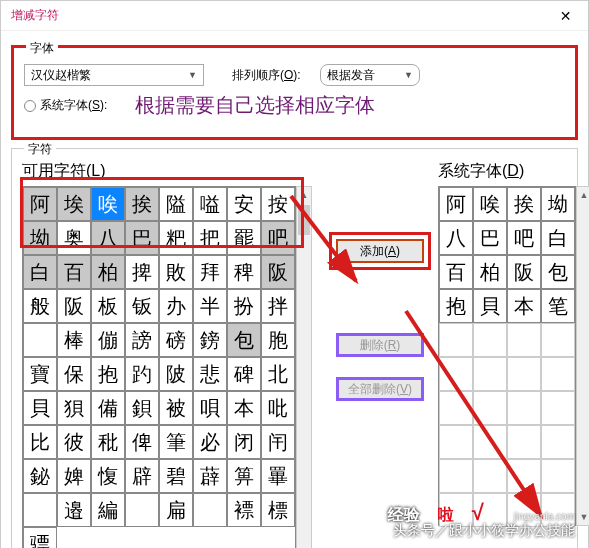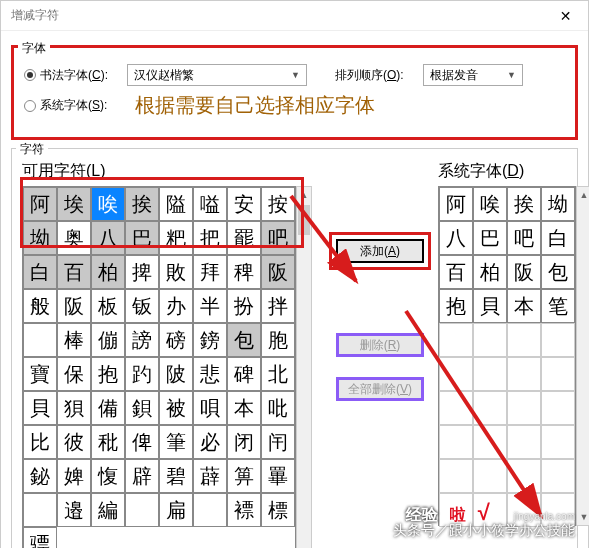--- a/index.html
+++ b/index.html
@@ -26,7 +26,7 @@
     border-bottom: 1px solid #eee;
     background: #fff;
   }
-  .title-text { font-size: 12px; color: #737373; }
+  .title-text { font-size: 12px; color: #be185d; }
   .close-btn {
     width: 45px;
     height: 30px;

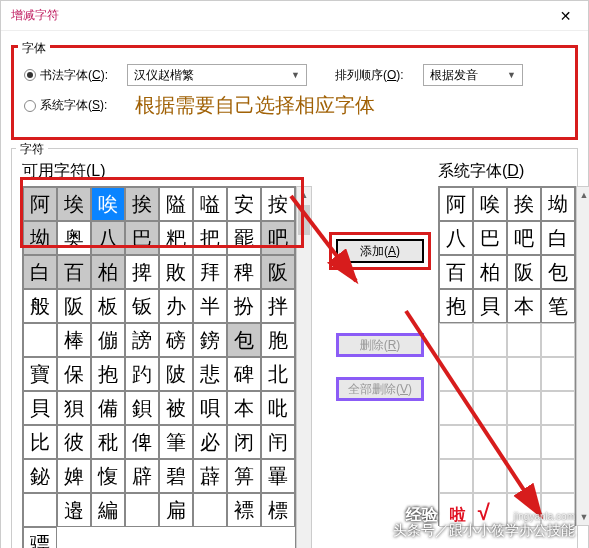--- a/index.html
+++ b/index.html
@@ -46,7 +46,7 @@
   .legend {
     position: absolute;
     top: -8px;
-    left: 4px;
+    left: 12px;
     background: #fff;
     padding: 0 4px;
     font-size: 12px;

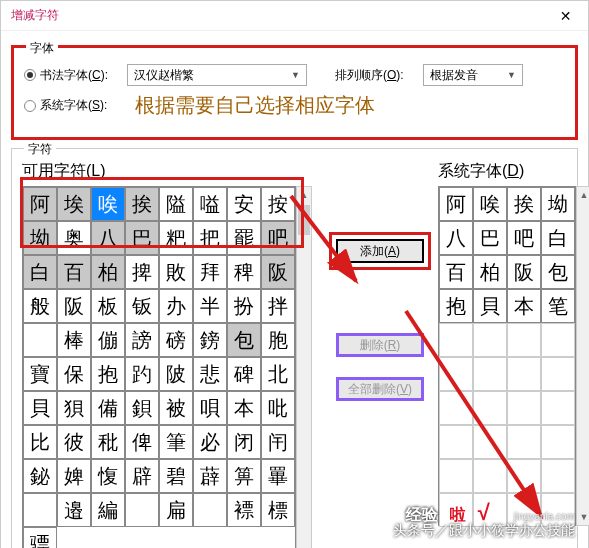--- a/index.html
+++ b/index.html
@@ -228,12 +228,6 @@
       <div class="legend">字体</div>
 
       <div class="font-row">
-        <label class="radio-label">
-          <span class="radio checked"></span>
-          <span>
-            <span>书法字体(</span><span class="u">C</span><span>):</span>
-          </span>
-        </label>
         <div class="combo">
           <span>汉仪赵楷繁</span>
           <span class="combo-arrow">▼</span>

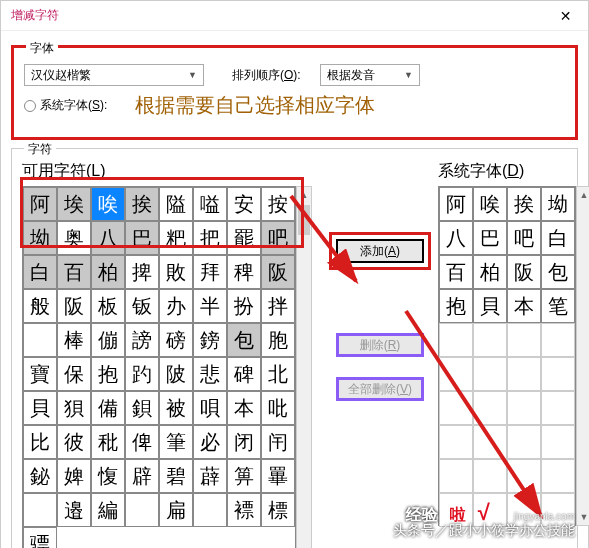--- a/index.html
+++ b/index.html
@@ -81,7 +81,7 @@
   }
   .combo-arrow { font-size: 9px; color: #555; }
   .sort-label { margin-left: 20px; width: 80px; }
-  .combo-sort { flex: 0 0 100px; }
+  .combo-sort { flex: 0 0 100px; border-radius: 8px; }
   .text-box {
     border: none;
     height: 22px;

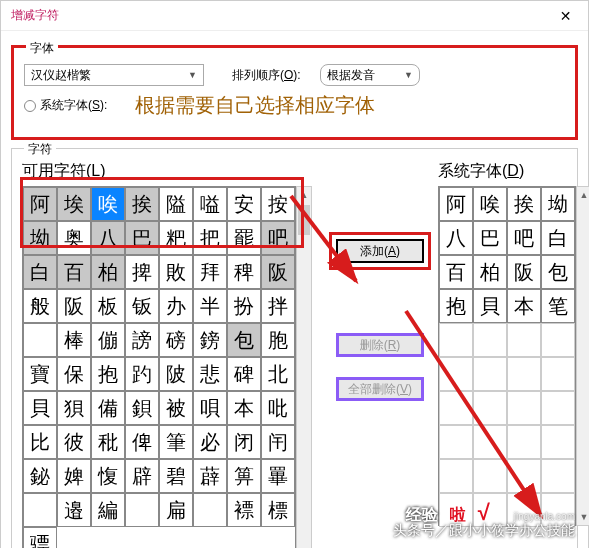--- a/index.html
+++ b/index.html
@@ -93,7 +93,7 @@
     flex: 0 0 180px;
   }
   .red-note {
-    color: #a16207;
+    color: #701a75;
     font-family: "SimSun", serif;
     font-size: 20px;
     margin-left: 8px;

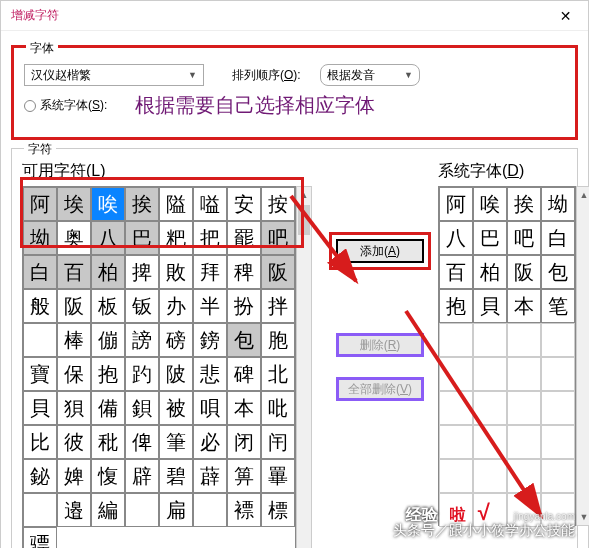--- a/index.html
+++ b/index.html
@@ -160,7 +160,7 @@
     font-size: 12px;
   }
   .btn-add {
-    border: 2px solid #000000;
+    border: 2px solid #c2410c;
     outline: 3px solid #d71c1c;
     outline-offset: 4px;
     background: #e8e8e8;

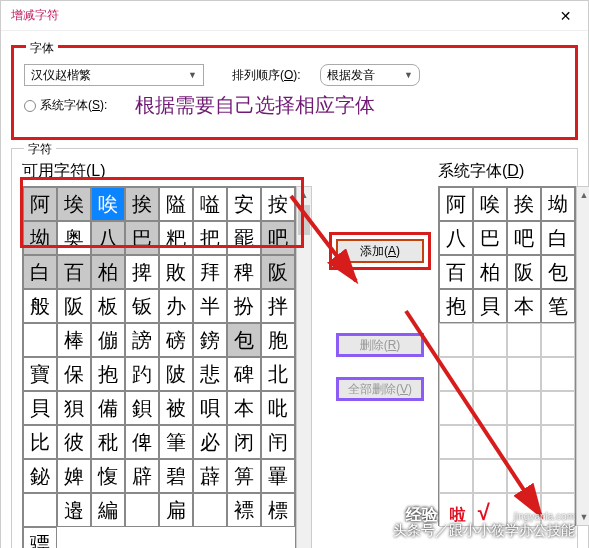--- a/index.html
+++ b/index.html
@@ -185,7 +185,7 @@
     right: 14px;
     display: flex;
     align-items: baseline;
-    gap: 12px;
+    gap: 18px;
   }
   .watermark-exp {
     color: #fff;

